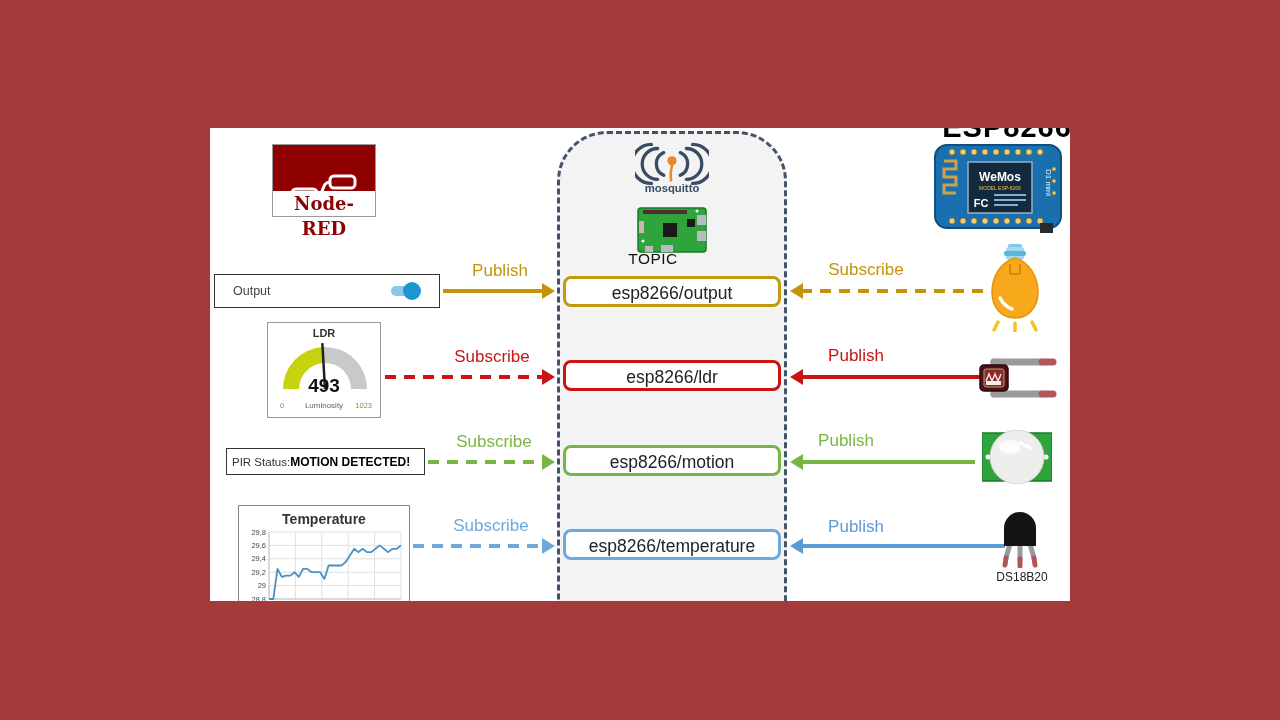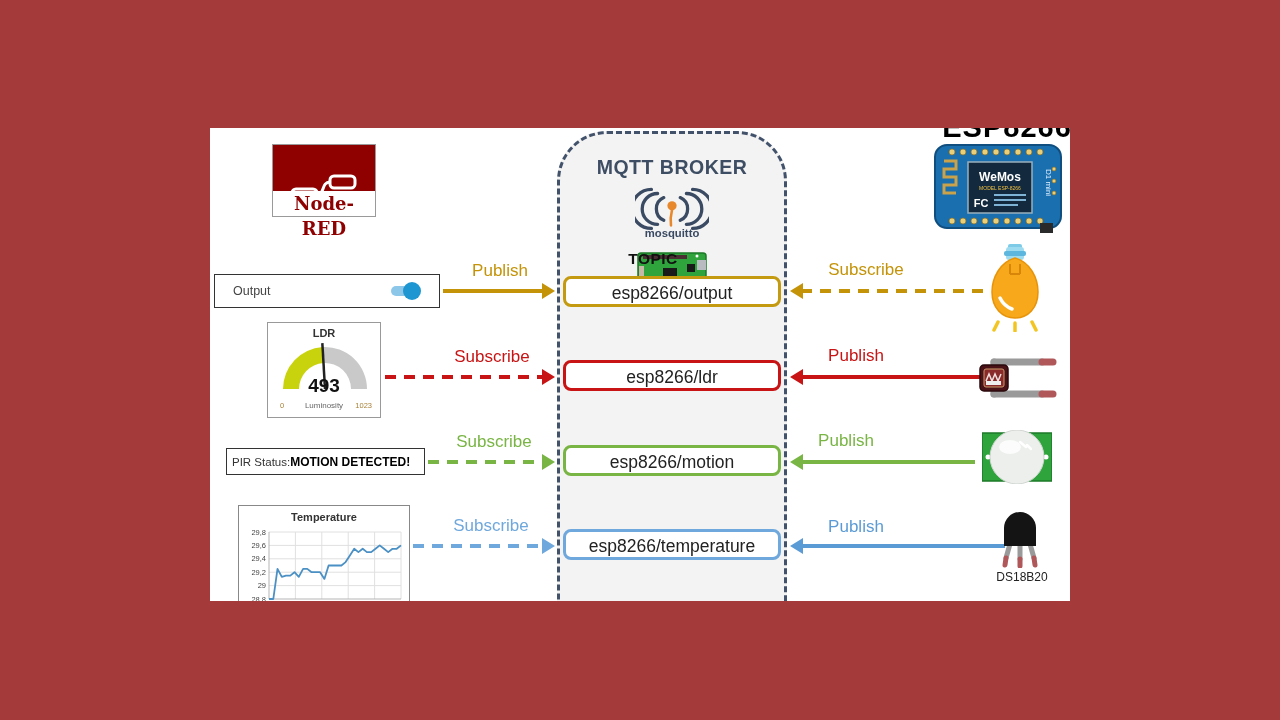--- a/index.html
+++ b/index.html
@@ -119,7 +119,6 @@
     </svg>
 
     <div class="broker">
-      <div class="broker-title">MQTT BROKER</div>
       <div class="broker-logos">
         <svg width="74" height="54" viewBox="0 0 72 52">
           <g stroke="#3a4a63" stroke-width="3.2" fill="none" stroke-linecap="round">

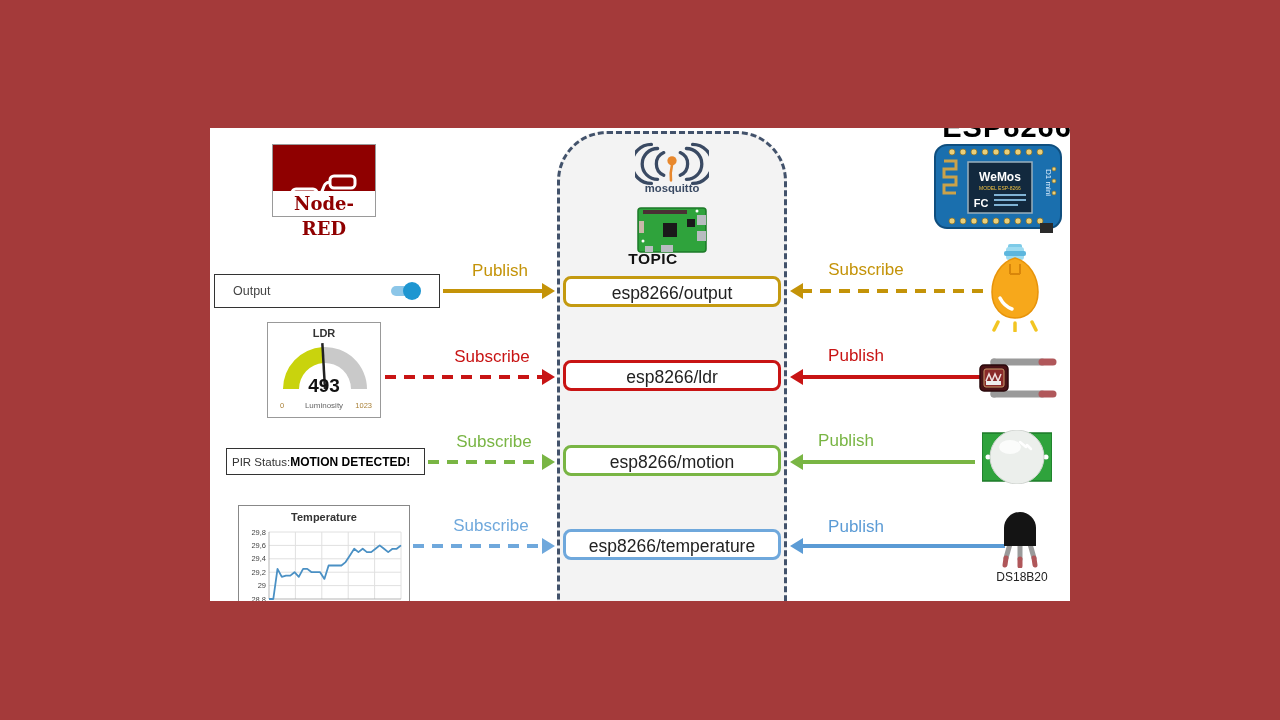--- a/index.html
+++ b/index.html
@@ -20,7 +20,7 @@
     border:3px dashed #42526b;border-radius:50px;background:#f3f3f3;}
   .broker-title{margin-top:22px;text-align:center;font-size:19.5px;font-weight:bold;color:#3d4d63;letter-spacing:.5px;}
   .broker-logos{display:flex;align-items:center;gap:10px;margin-top:6px;flex-direction:column;}
-  .topic-header{position:absolute;left:347px;top:122px;width:192px;text-align:center;font-size:15.5px;font-weight:bold;color:#111;letter-spacing:.5px;}
+  .topic-header{position:absolute;left:347px;top:122px;width:192px;text-align:center;font-size:15.5px;font-weight:normal;color:#111;letter-spacing:.5px;}
   .topic-box{position:absolute;left:353px;width:218px;height:31px;box-sizing:border-box;background:#fff;
     border:3px solid #888;border-radius:8px;display:flex;align-items:flex-end;justify-content:center;
     font-size:17.5px;color:#222;}

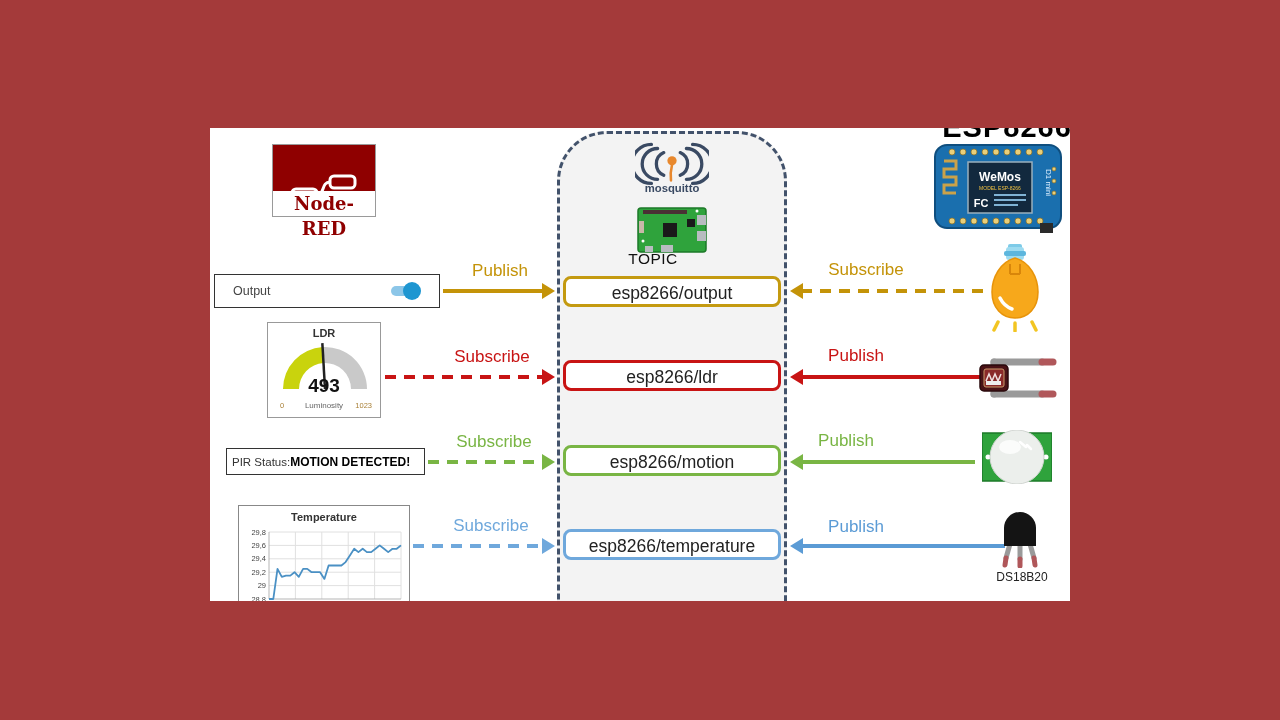--- a/index.html
+++ b/index.html
@@ -46,7 +46,7 @@
   .w-pir-status{font-size:12px;font-weight:bold;color:#000;}
 
   .w-chart{position:absolute;left:28px;top:377px;width:172px;height:115px;box-sizing:border-box;border:1px solid #888;background:#fff;}
-  .w-chart-title{text-align:center;font-size:11px;font-weight:bold;color:#333;margin-top:5px;}
+  .w-chart-title{text-align:center;font-size:14px;font-weight:bold;color:#333;margin-top:5px;}
 
   
   .arrow{position:absolute;height:16px;}

